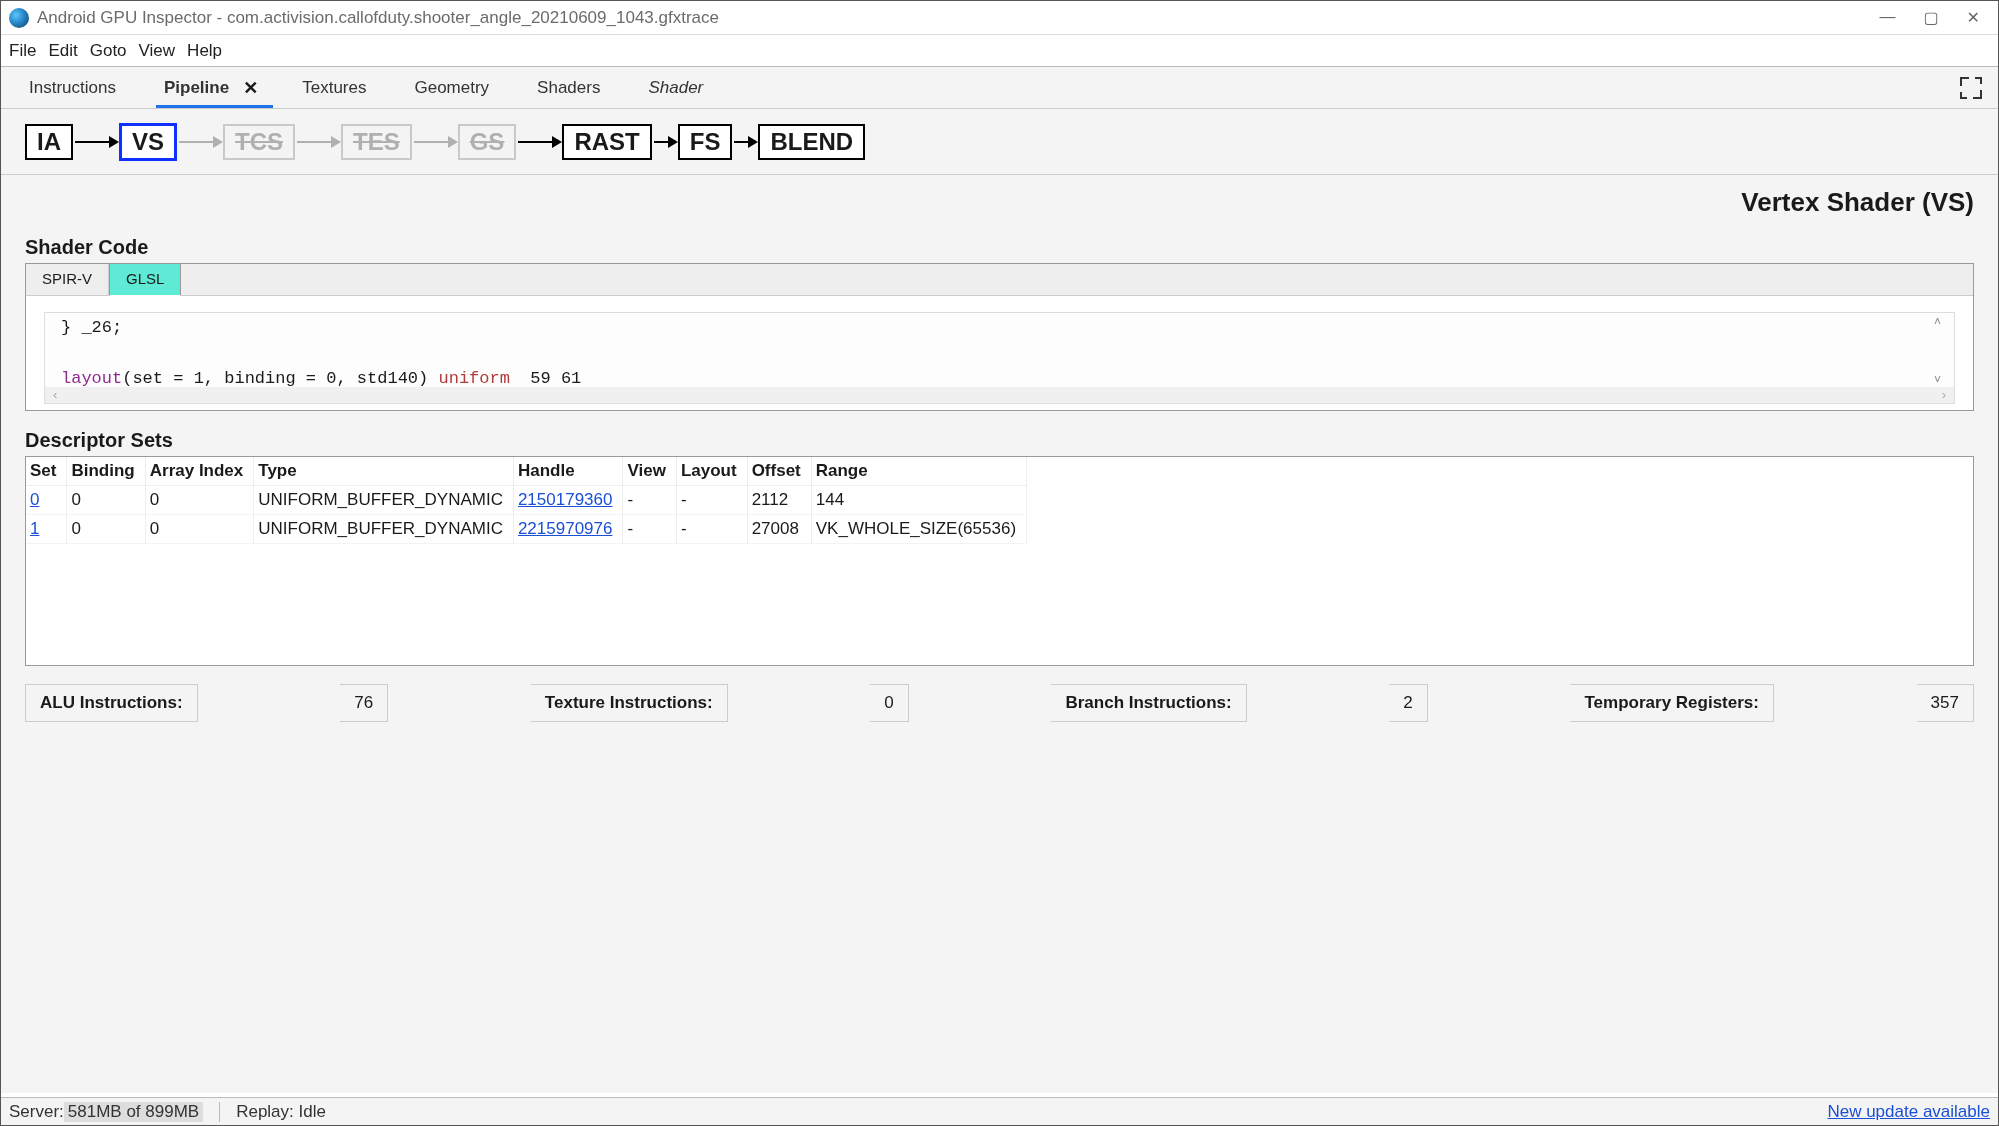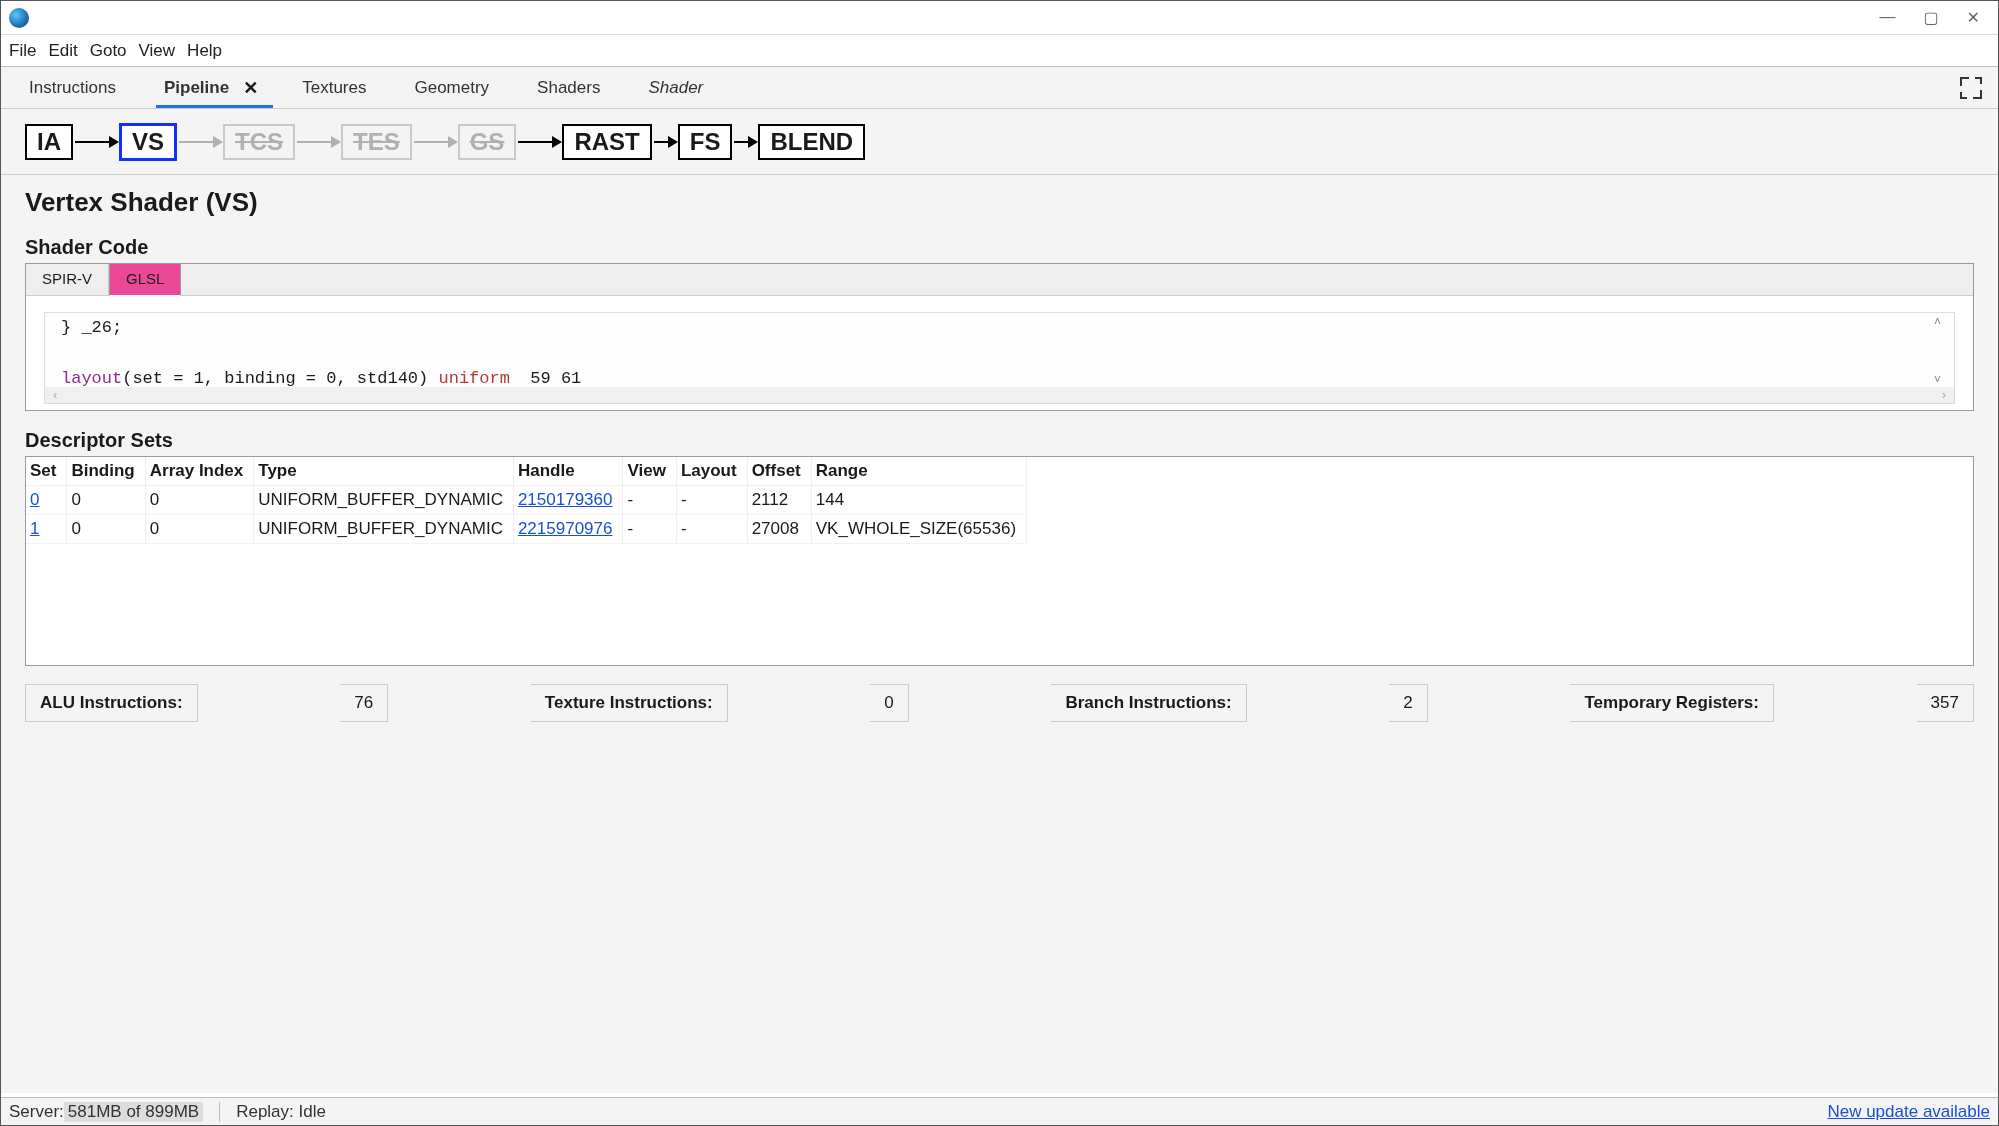--- a/index.html
+++ b/index.html
@@ -68,6 +68,7 @@
 
 <div class="titlebar">
   <div class="app-icon"></div>
+  <div class="title-text">Android GPU Inspector - com.activision.callofduty.shooter_angle_20210609_1043.gfxtrace</div>
   <div class="win-controls">
     <span>—</span>
     <span>▢</span>

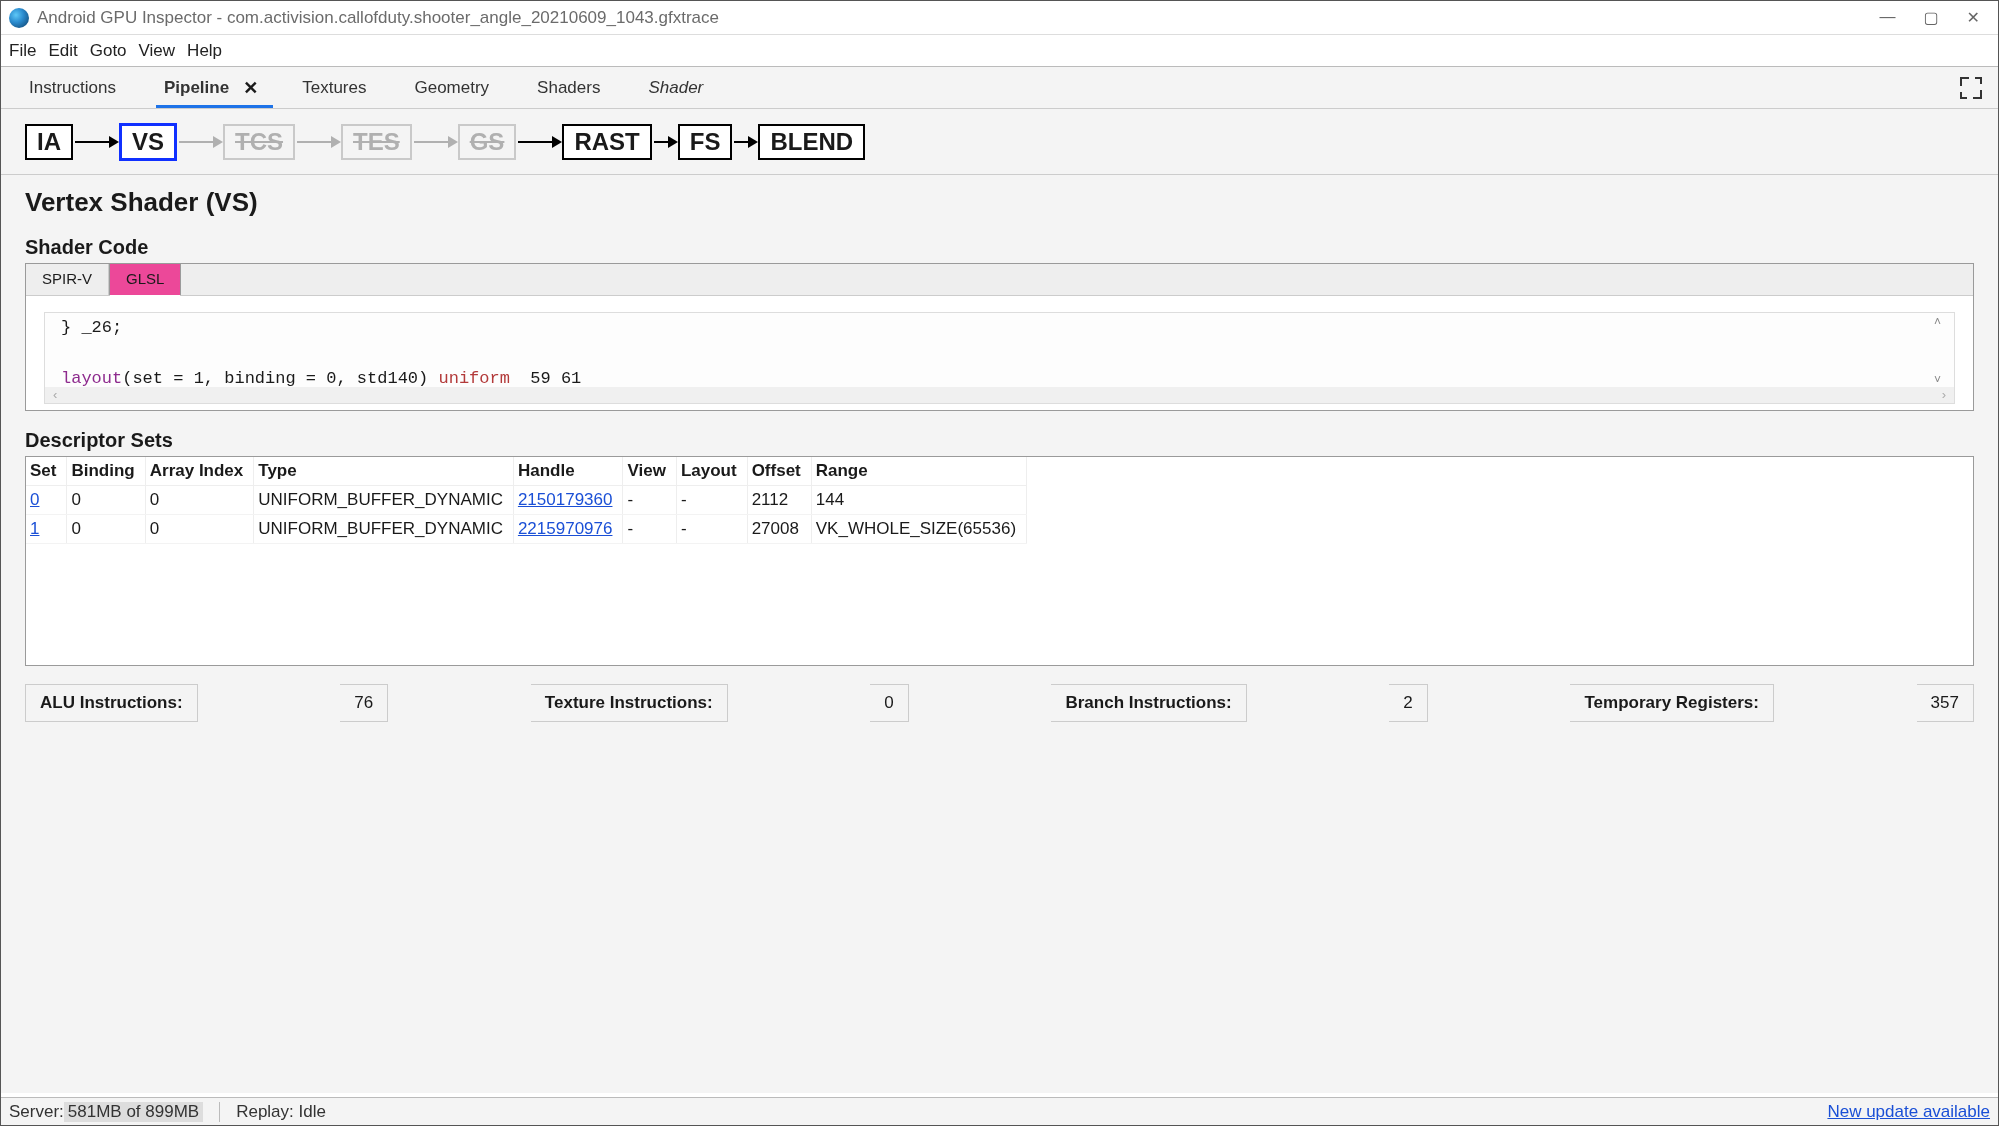--- a/index.html
+++ b/index.html
@@ -32,7 +32,7 @@
 .arrow.faded { background: #b0b0b0; }
 .arrow.faded::after { border-left-color: #b0b0b0; }
 .content { padding: 12px 24px 0 24px; background: #f4f4f4; height: calc(100% - 34px - 32px - 42px - 66px - 32px); overflow: hidden; }
-h1.section-title { font-size: 26px; font-weight: 700; margin-bottom: 18px; }
+h1.section-title { font-size: 26px; font-weight: 700; margin-bottom: 18px; text-align: right; }
 h2.sub-title { font-size: 20px; font-weight: 700; margin-bottom: 4px; }
 .shader-code-box { border: 1px solid #9a9a9a; background: #fff; margin-bottom: 18px; }
 .code-tabs { display: flex; background: #eee; border-bottom: 1px solid #ccc; height: 32px; }

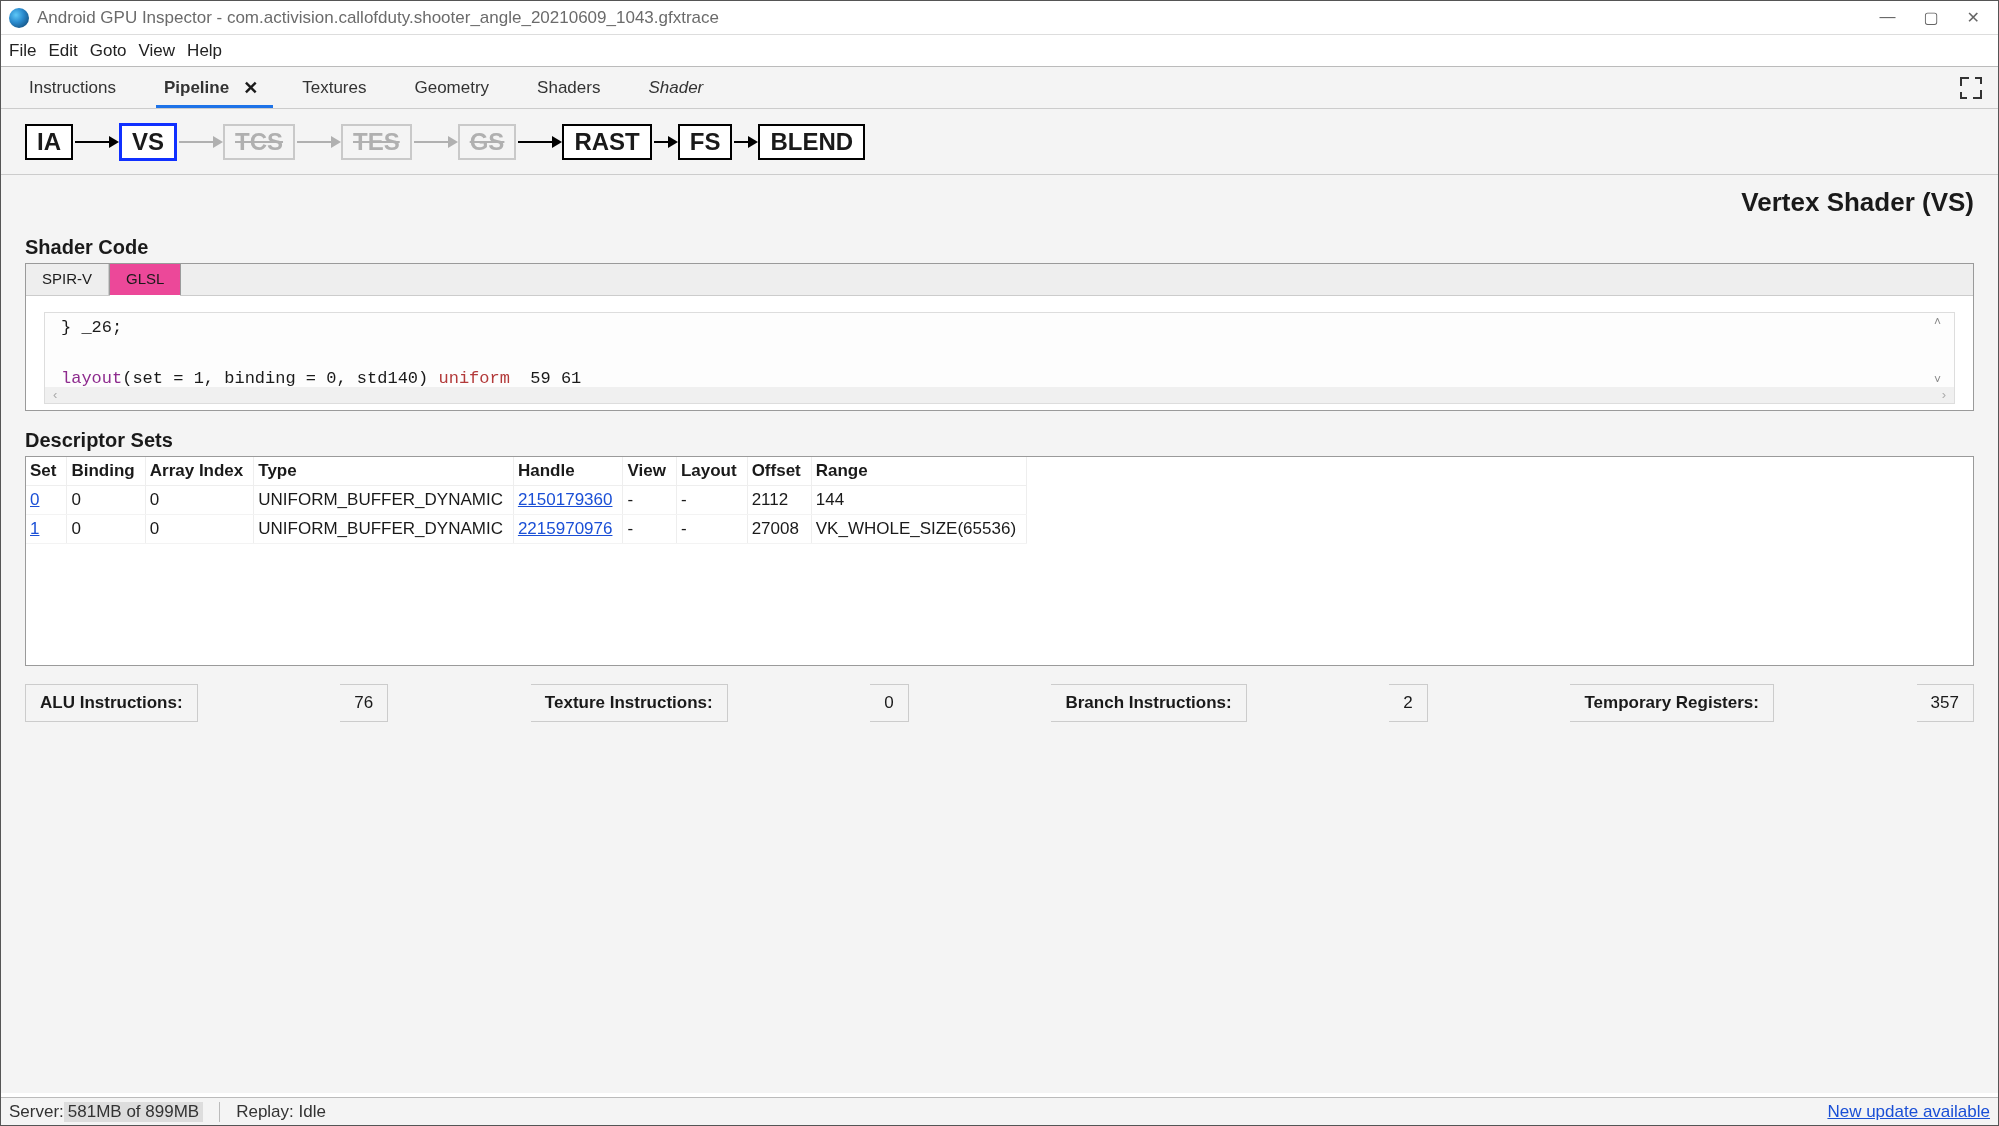--- a/index.html
+++ b/index.html
@@ -37,7 +37,7 @@
 .shader-code-box { border: 1px solid #9a9a9a; background: #fff; margin-bottom: 18px; }
 .code-tabs { display: flex; background: #eee; border-bottom: 1px solid #ccc; height: 32px; }
 .code-tab { padding: 6px 16px; font-size: 15px; border-right: 1px solid #ccc; }
-.code-tab.active { background: #ec4899; border: 1px solid #9a9a9a; border-bottom: 1px solid #fff; margin-bottom: -1px; margin-top: -1px; }
+.code-tab.active { background: #5eead4; border: 1px solid #9a9a9a; border-bottom: 1px solid #fff; margin-bottom: -1px; margin-top: -1px; }
 .code-body { padding: 16px 18px 6px 18px; }
 .code-note { font-weight: 700; font-size: 17px; margin-bottom: 4px; }
 .code-pre-wrap { border: 1px solid #ddd; background: #fdfdfd; position: relative; }

